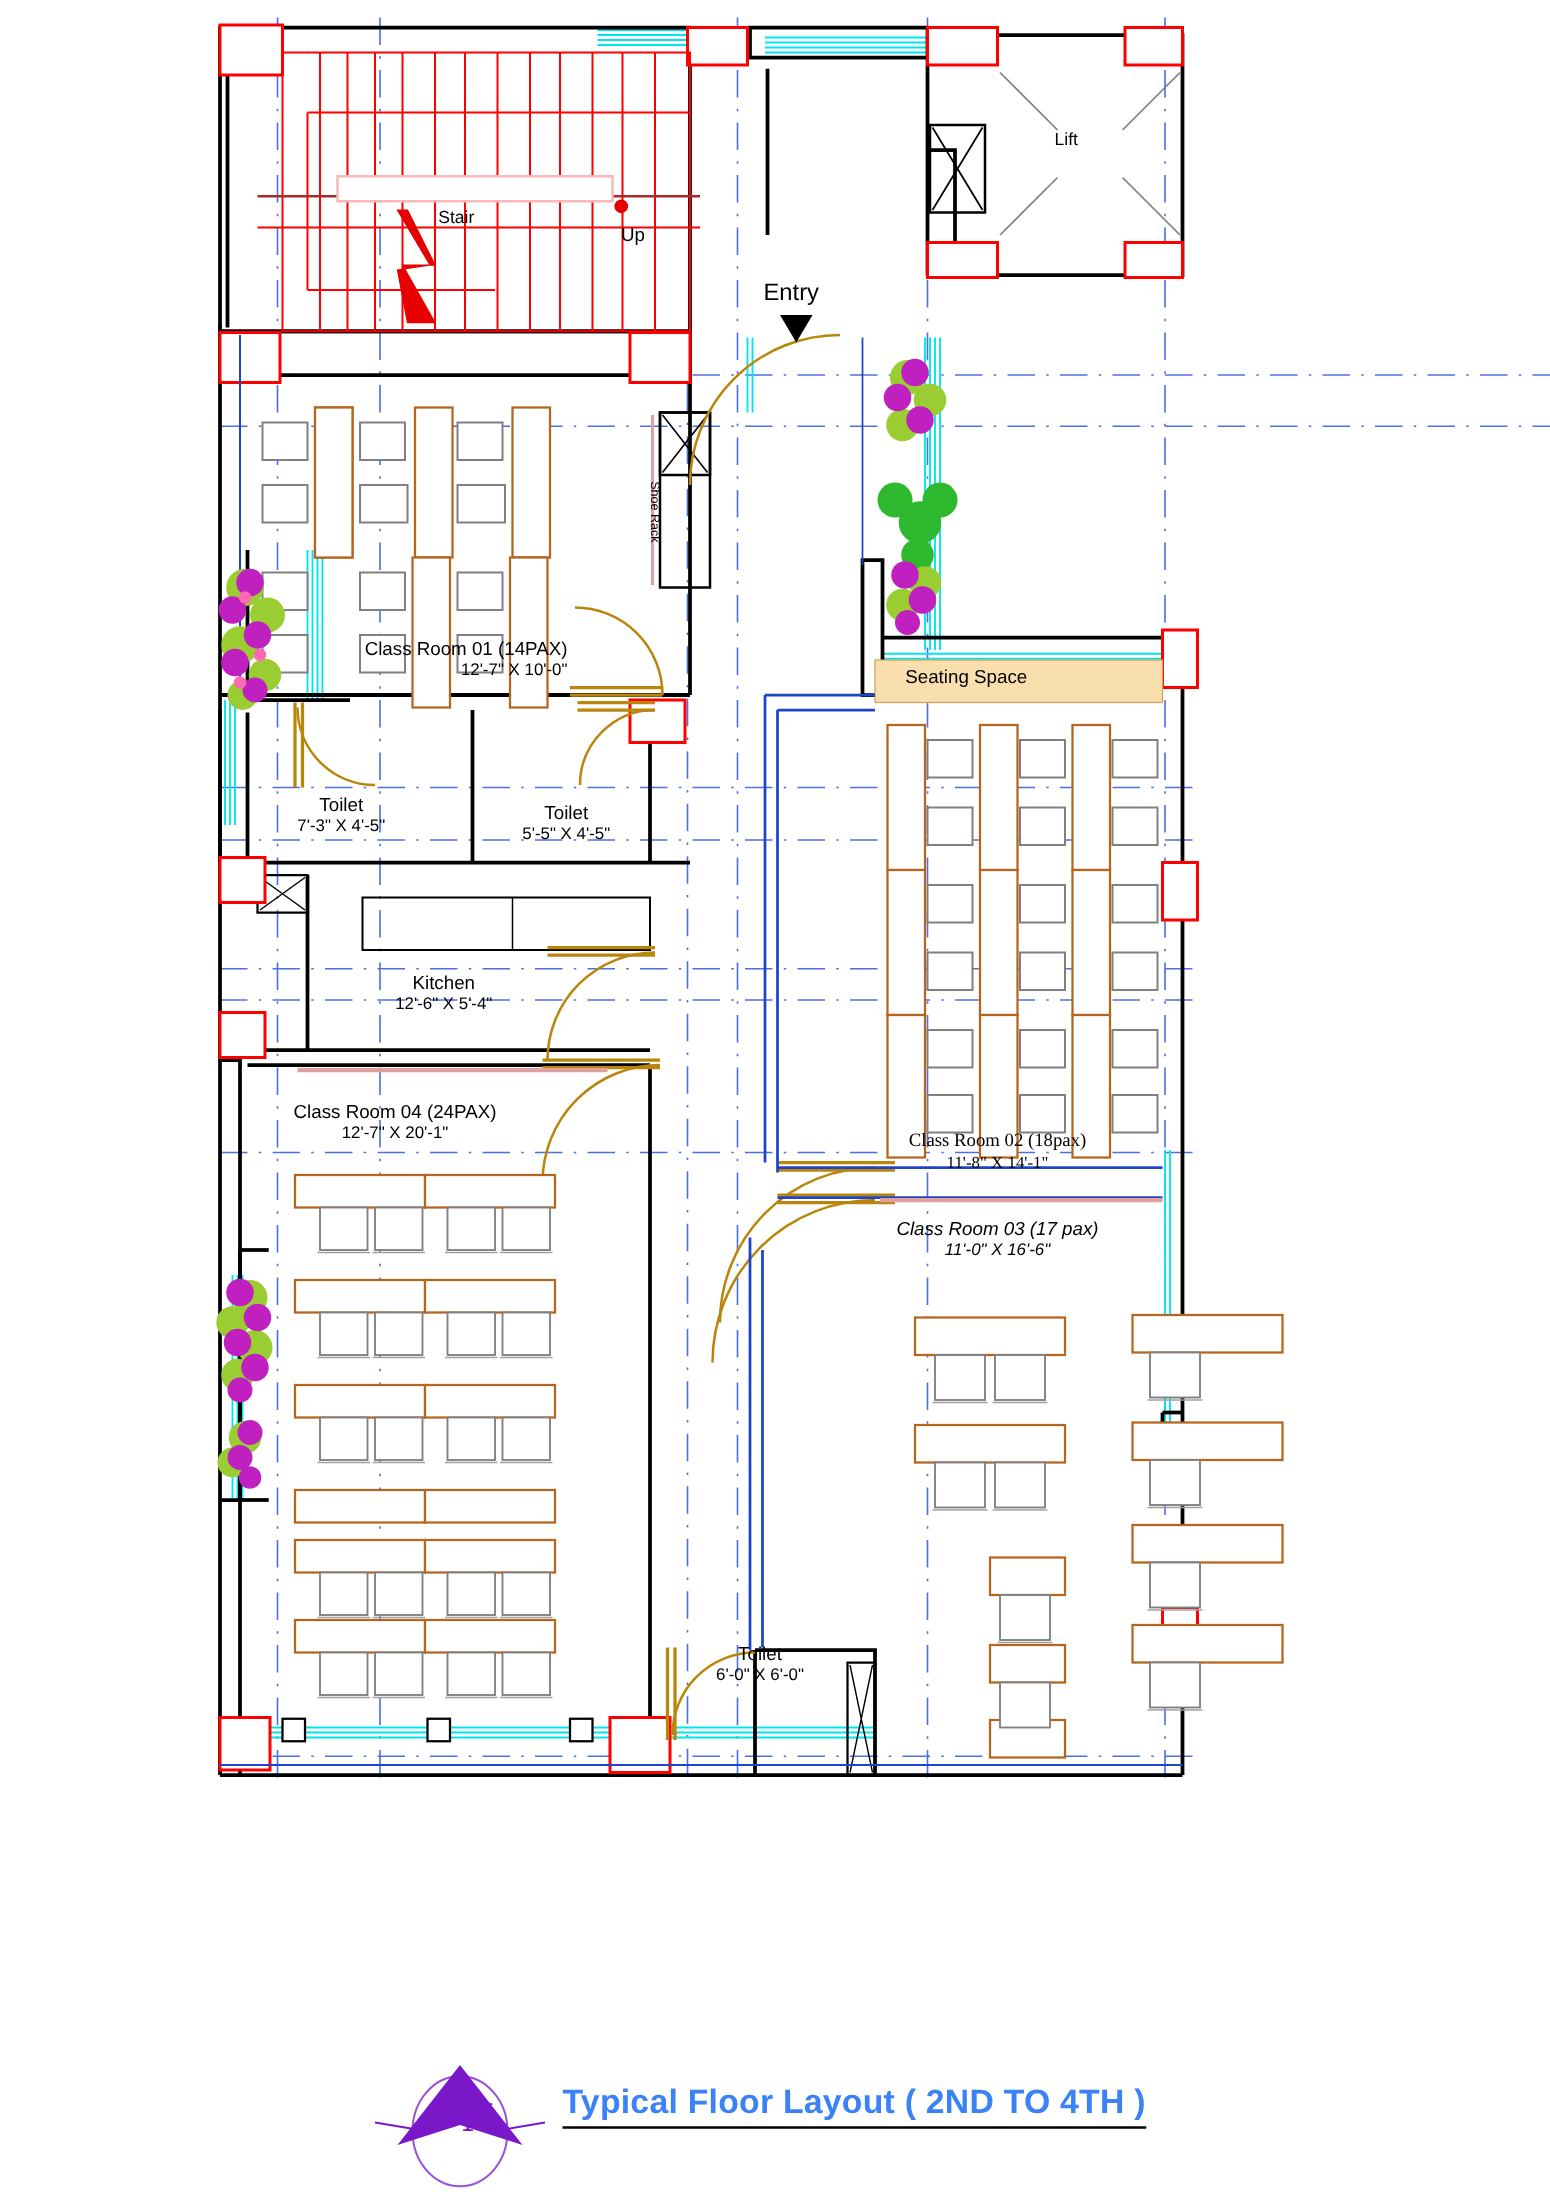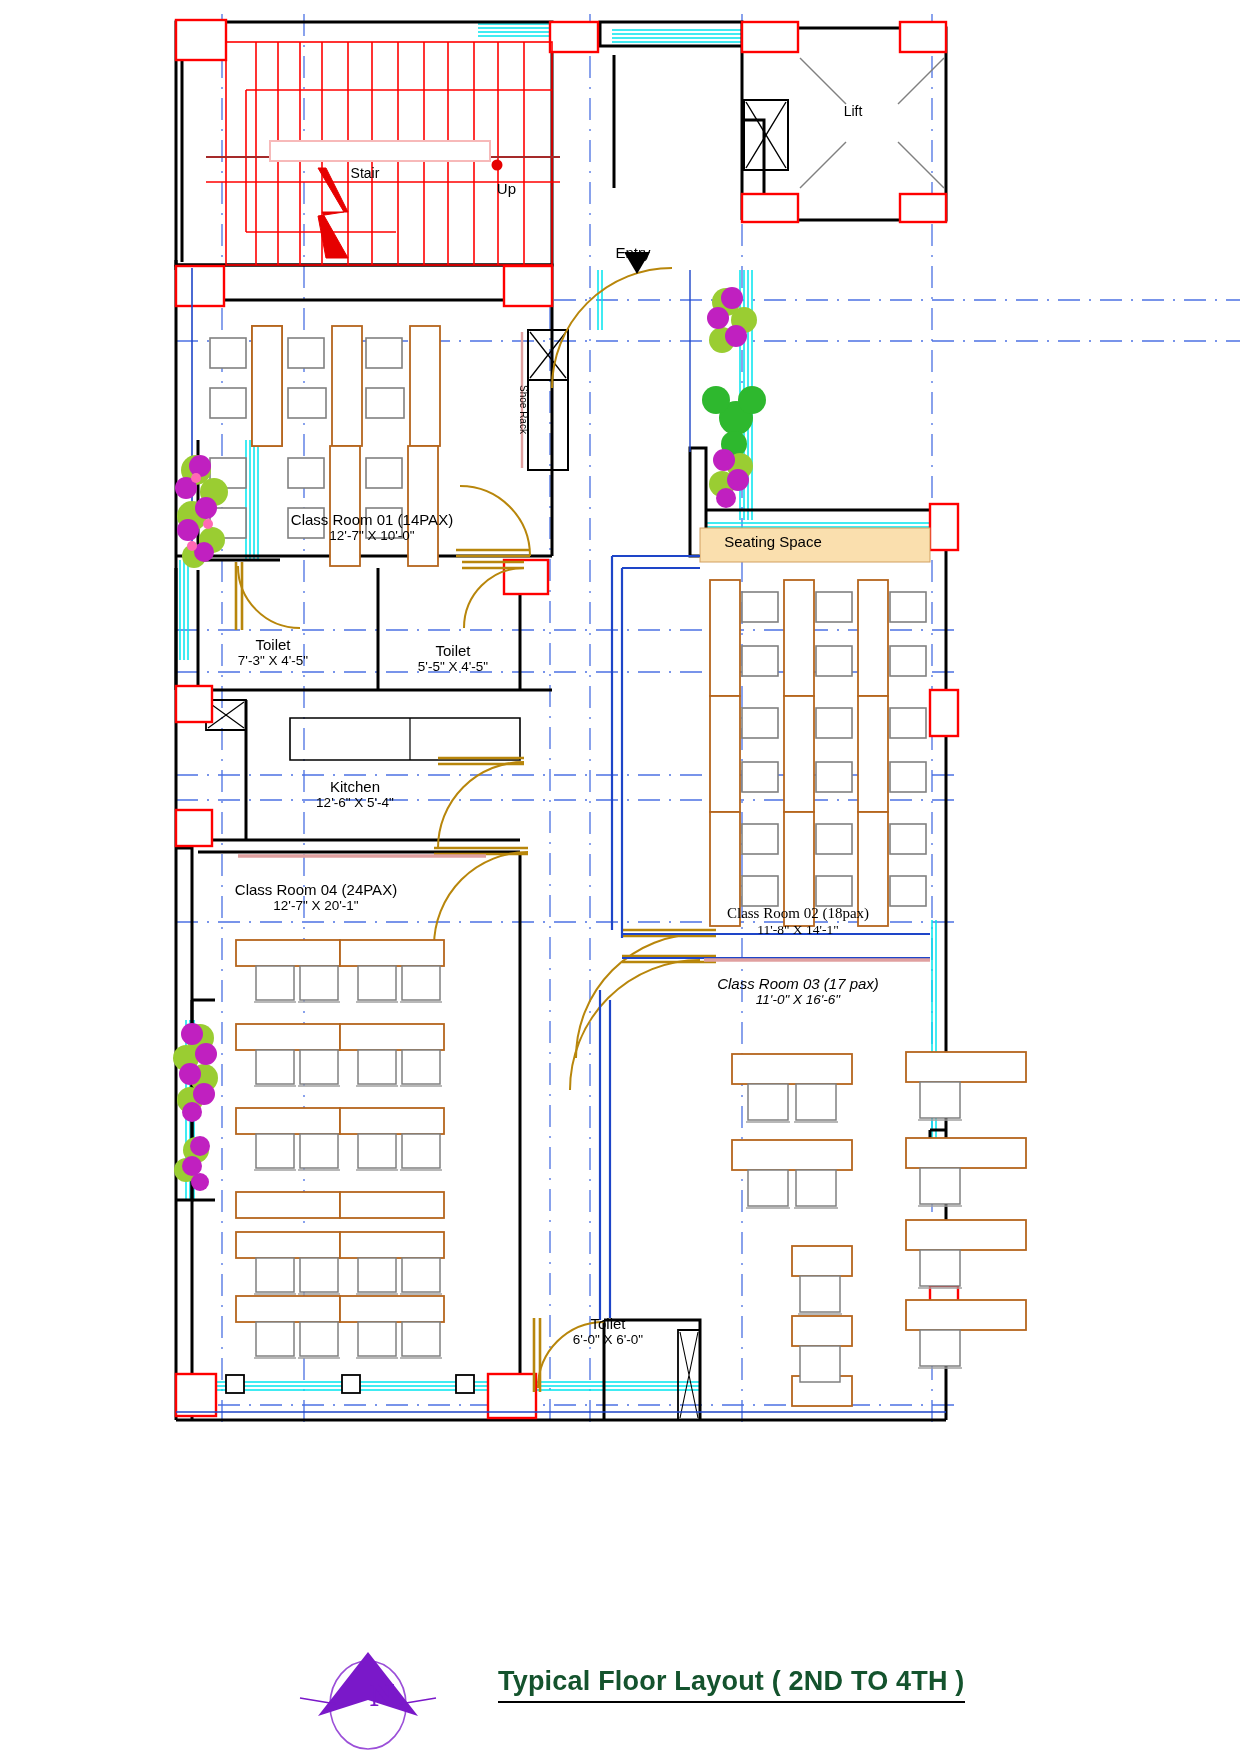--- a/index.html
+++ b/index.html
@@ -10,7 +10,7 @@
   .lbl .dim{font-size:13.5px;}
   .t-stair{left:315px;top:142px;width:100px;font-size:14px;margin-top:23px;}
   .t-up{left:476px;top:180px;width:40px;font-size:15px;text-align:right;}
-  .t-entry{left:590px;top:244px;width:86px;font-size:15px;}
+  .t-entry{left:590px;top:224px;width:86px;font-size:19px;}
   .t-lift{left:818px;top:103px;width:70px;font-size:14px;}
   .t-shoe{left:529px;top:385px;width:16px;font-size:10px;transform:rotate(90deg);transform-origin:left top;}
   .t-seat{left:660px;top:533px;width:226px;font-size:15px;}

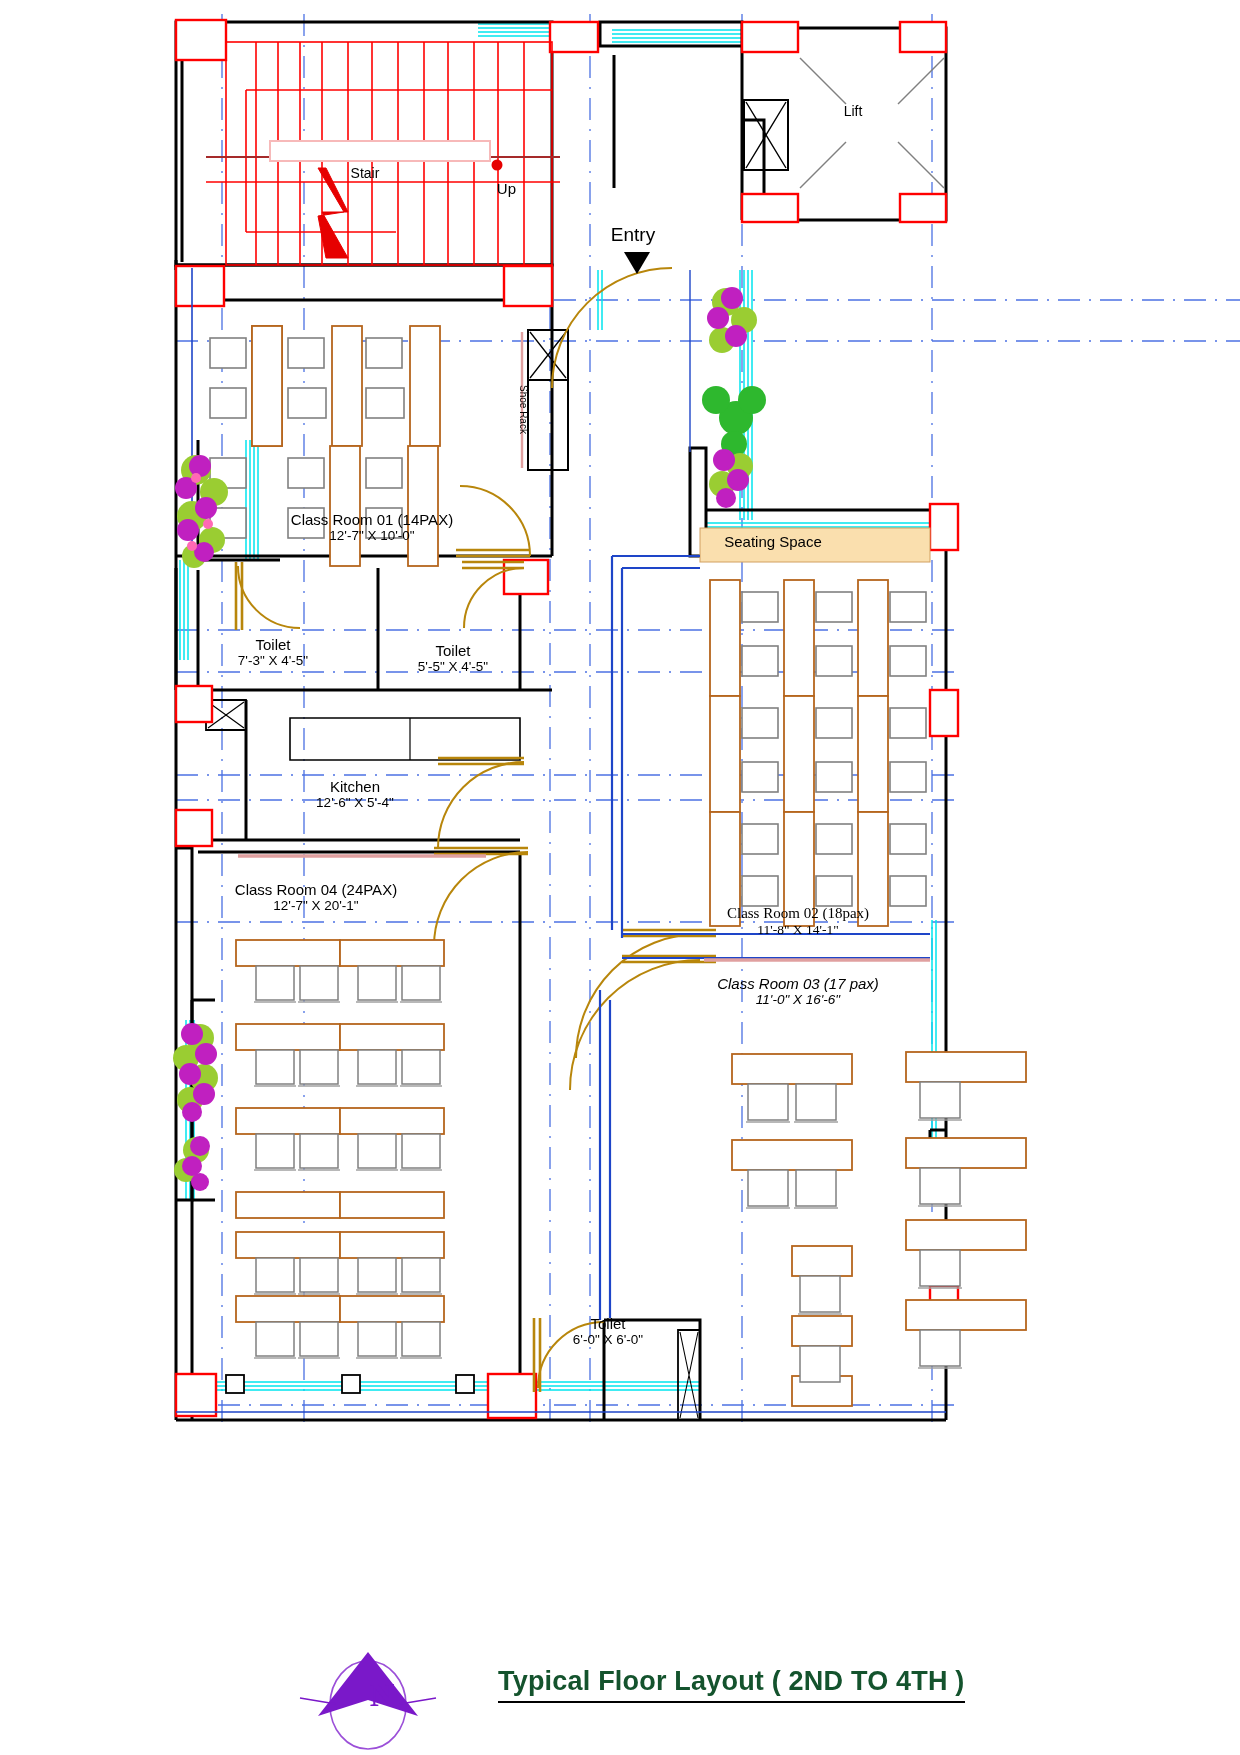--- a/index.html
+++ b/index.html
@@ -14,7 +14,7 @@
   .t-lift{left:818px;top:103px;width:70px;font-size:14px;}
   .t-shoe{left:529px;top:385px;width:16px;font-size:10px;transform:rotate(90deg);transform-origin:left top;}
   .t-seat{left:660px;top:533px;width:226px;font-size:15px;}
-  .t-cr01{left:257px;top:511px;width:230px;}
+  .t-cr01{left:224px;top:511px;width:230px;text-align:right;}
   .t-toi1{left:210px;top:636px;width:126px;}
   .t-toi2{left:392px;top:642px;width:122px;}
   .t-kit{left:290px;top:778px;width:130px;}

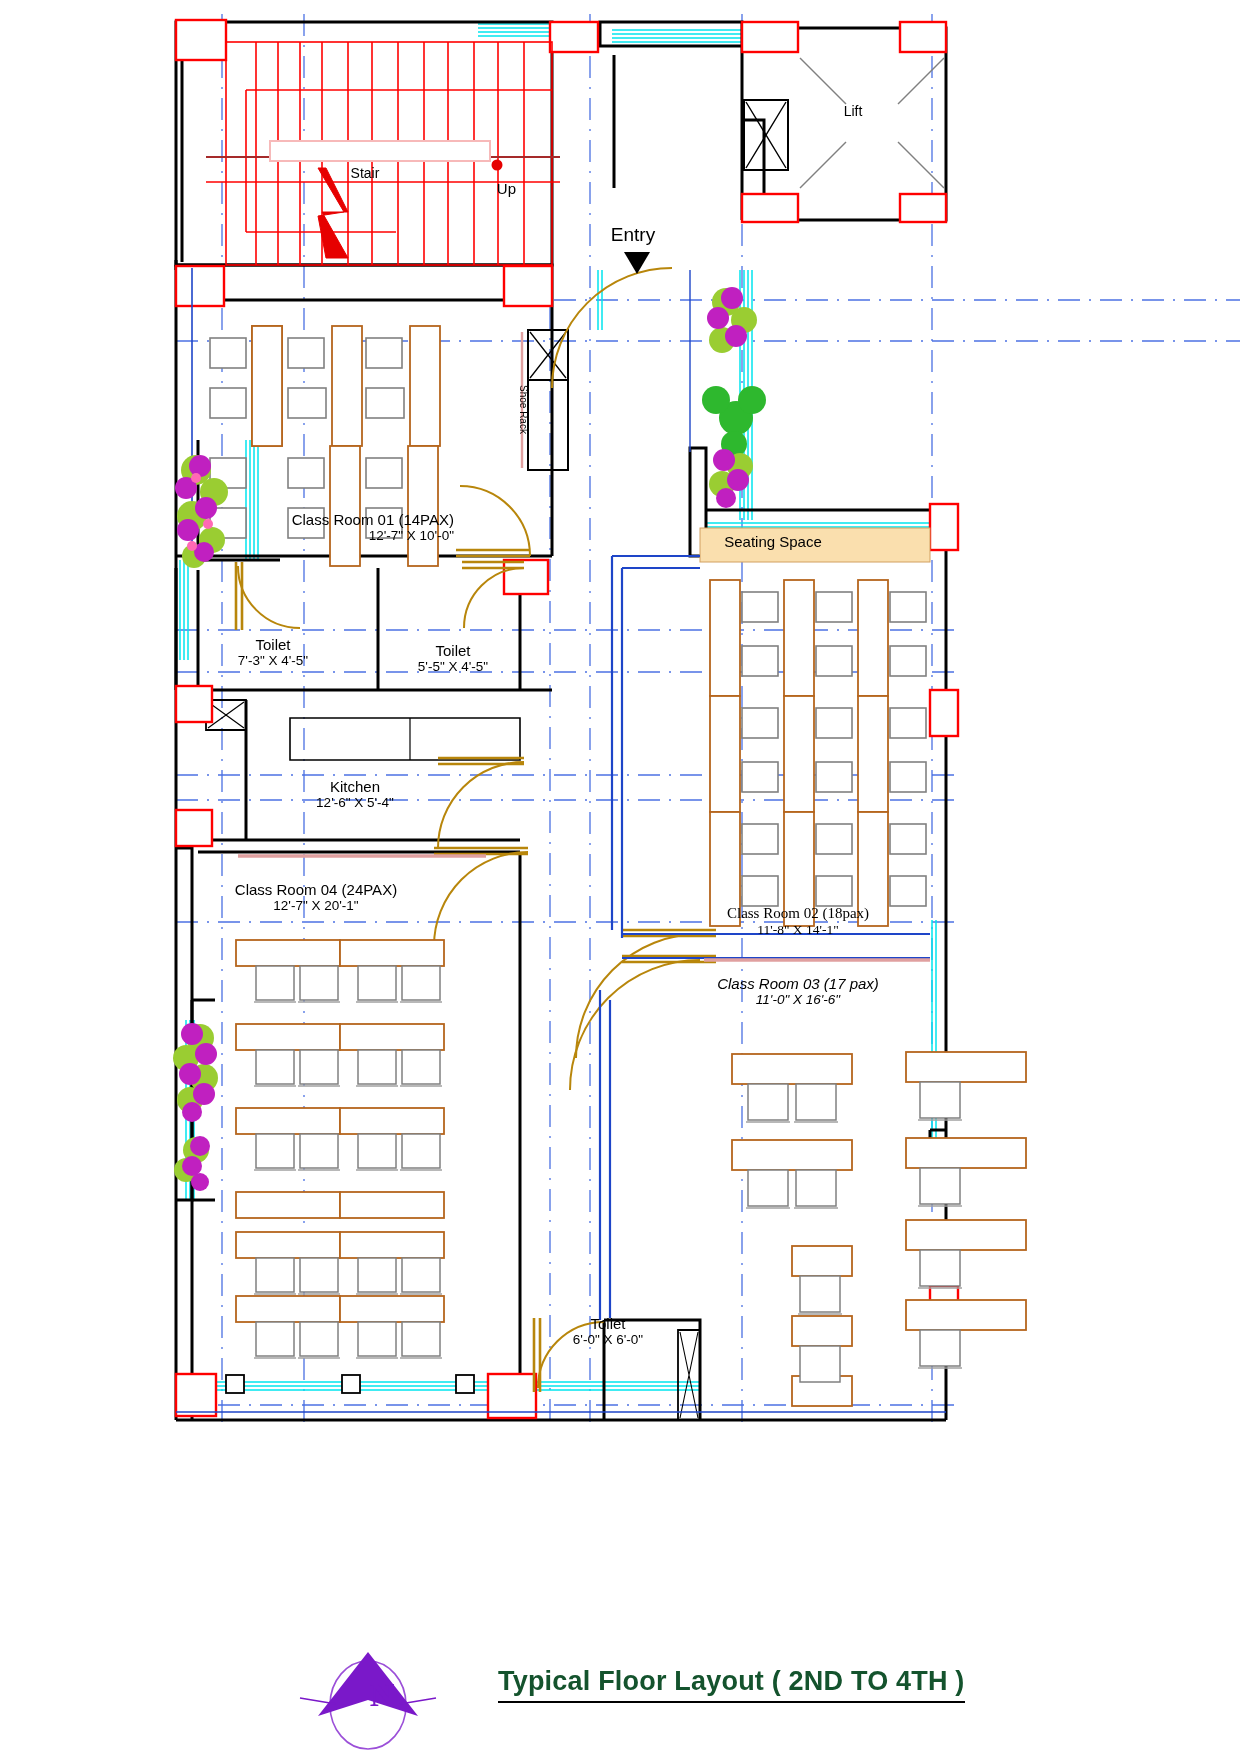--- a/index.html
+++ b/index.html
@@ -23,8 +23,8 @@
   .t-cr03{left:708px;top:975px;width:180px;font-style:italic;}
   .t-toi3{left:548px;top:1315px;width:120px;}
   #titlebar{position:absolute;left:310px;top:1650px;width:640px;height:100px;}
-  #titletext{position:absolute;left:140px;top:16px;font-size:27px;font-weight:bold;color:#14532d;
-    border-bottom:2.5px solid #000;padding-bottom:4px;white-space:nowrap;letter-spacing:.2px;margin-left:48px;}
+  #titletext{position:absolute;left:140px;top:16px;font-size:27px;font-weight:bold;color:#3b82f6;
+    border-bottom:2.5px solid #000;padding-bottom:4px;white-space:nowrap;letter-spacing:.2px;}
   #northN{position:absolute;left:44px;top:26px;width:56px;text-align:center;font-size:34px;
     font-weight:bold;color:#7a18c9;font-family:"Liberation Serif",serif;}
 </style>

